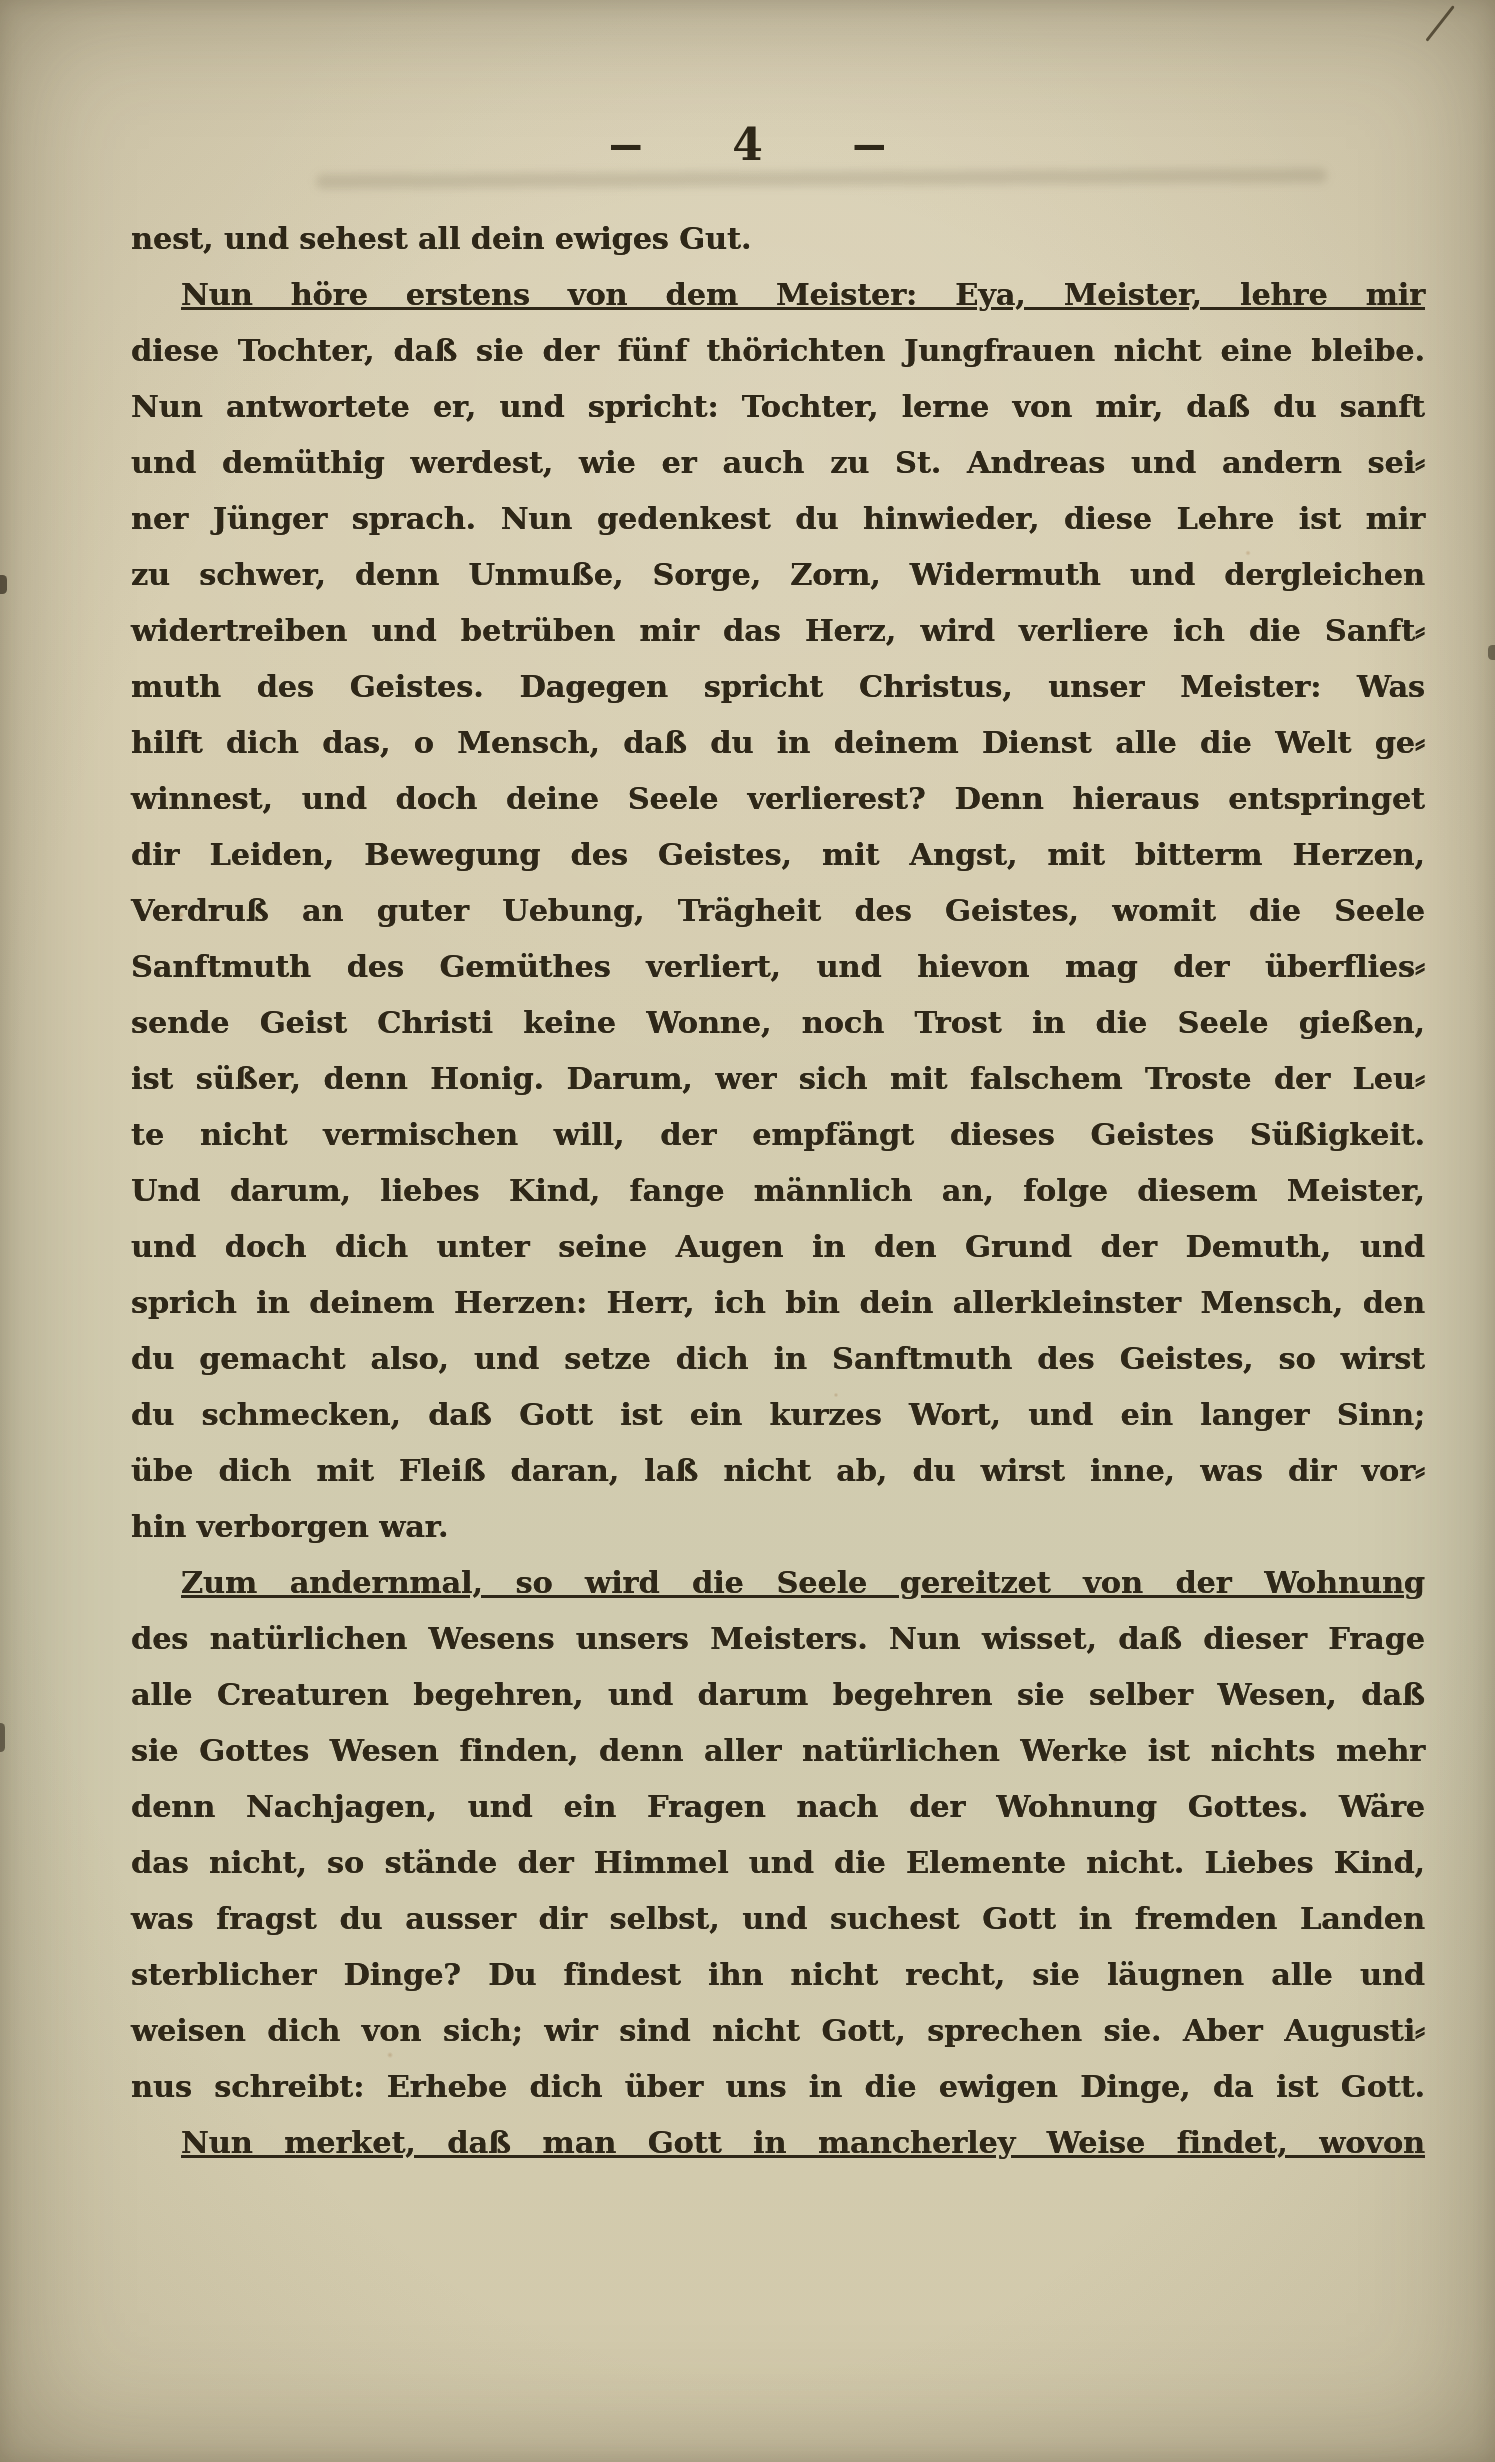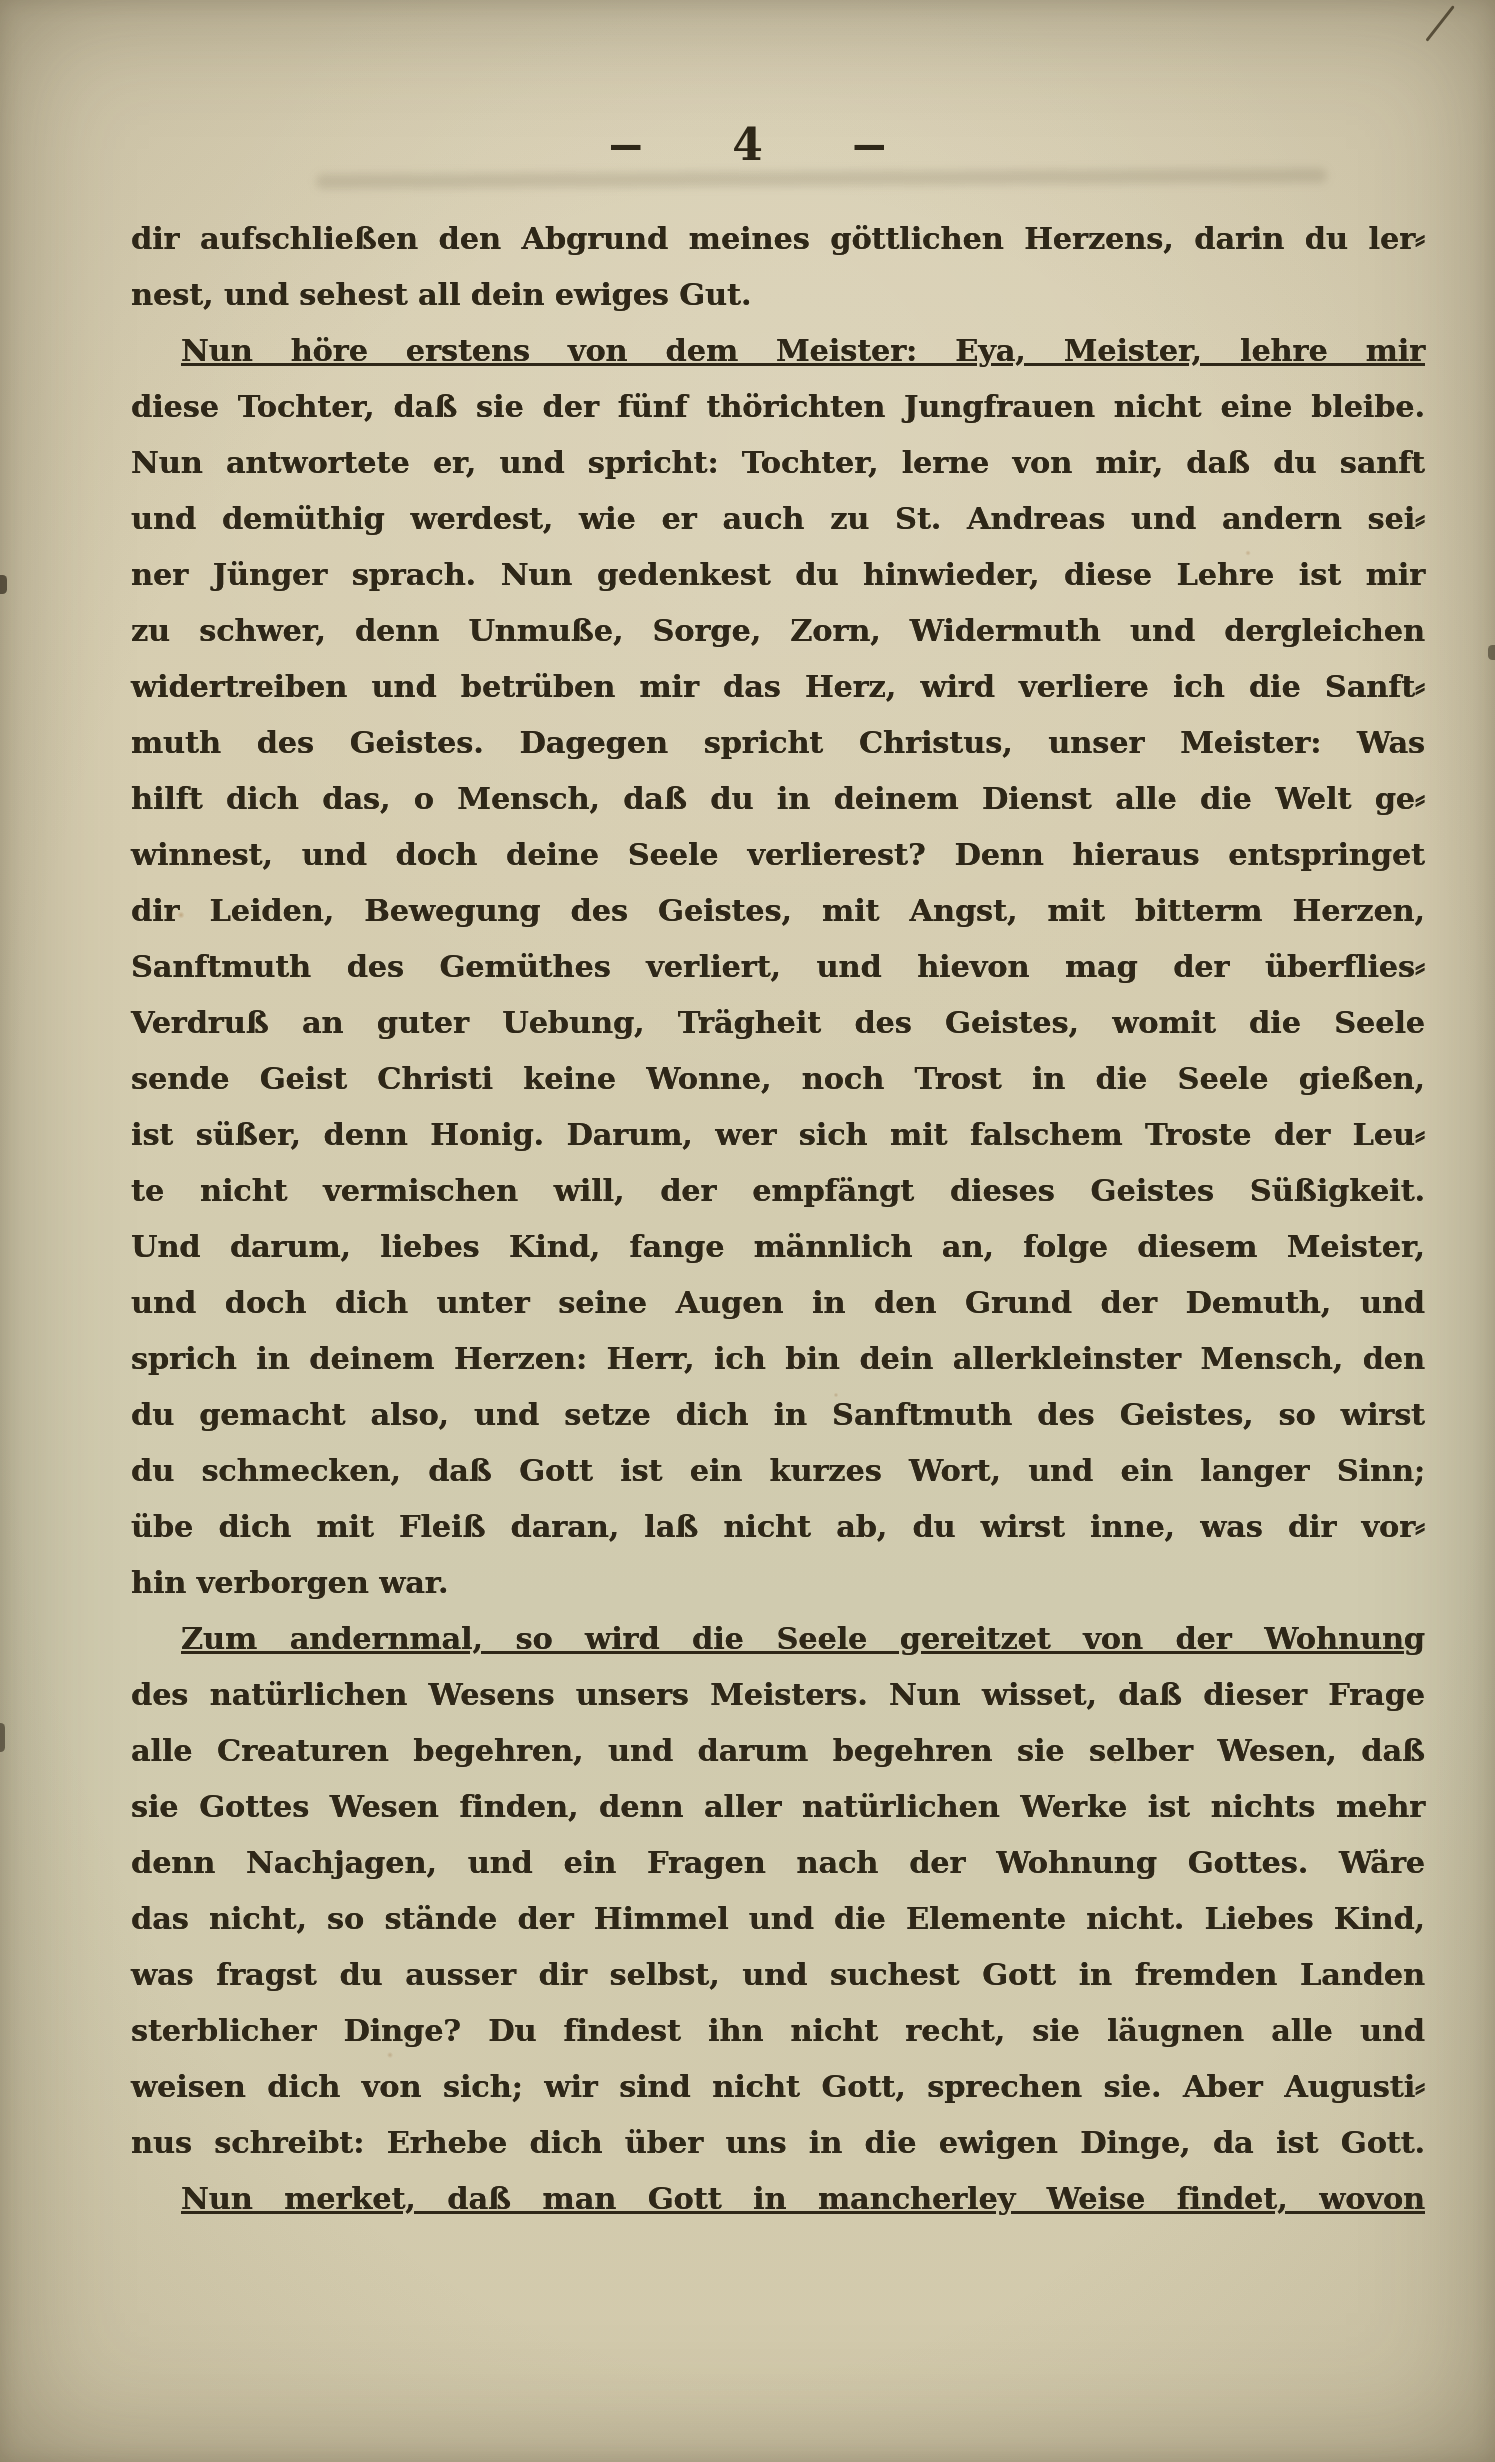--- a/index.html
+++ b/index.html
@@ -68,7 +68,6 @@
   <div class="edge-speck-3"></div>
 
   <div class="text-block">
-      <div class="line">dir aufschließen den Abgrund meines göttlichen Herzens, darin du ler⸗</div>
       <div class="line nojust">nest, und sehest all dein ewiges Gut.</div>
       <div class="line indent">Nun höre erstens von dem Meister: Eya, Meister, lehre mir</div>
       <div class="line">diese Tochter, daß sie der fünf thörichten Jungfrauen nicht eine bleibe.</div>

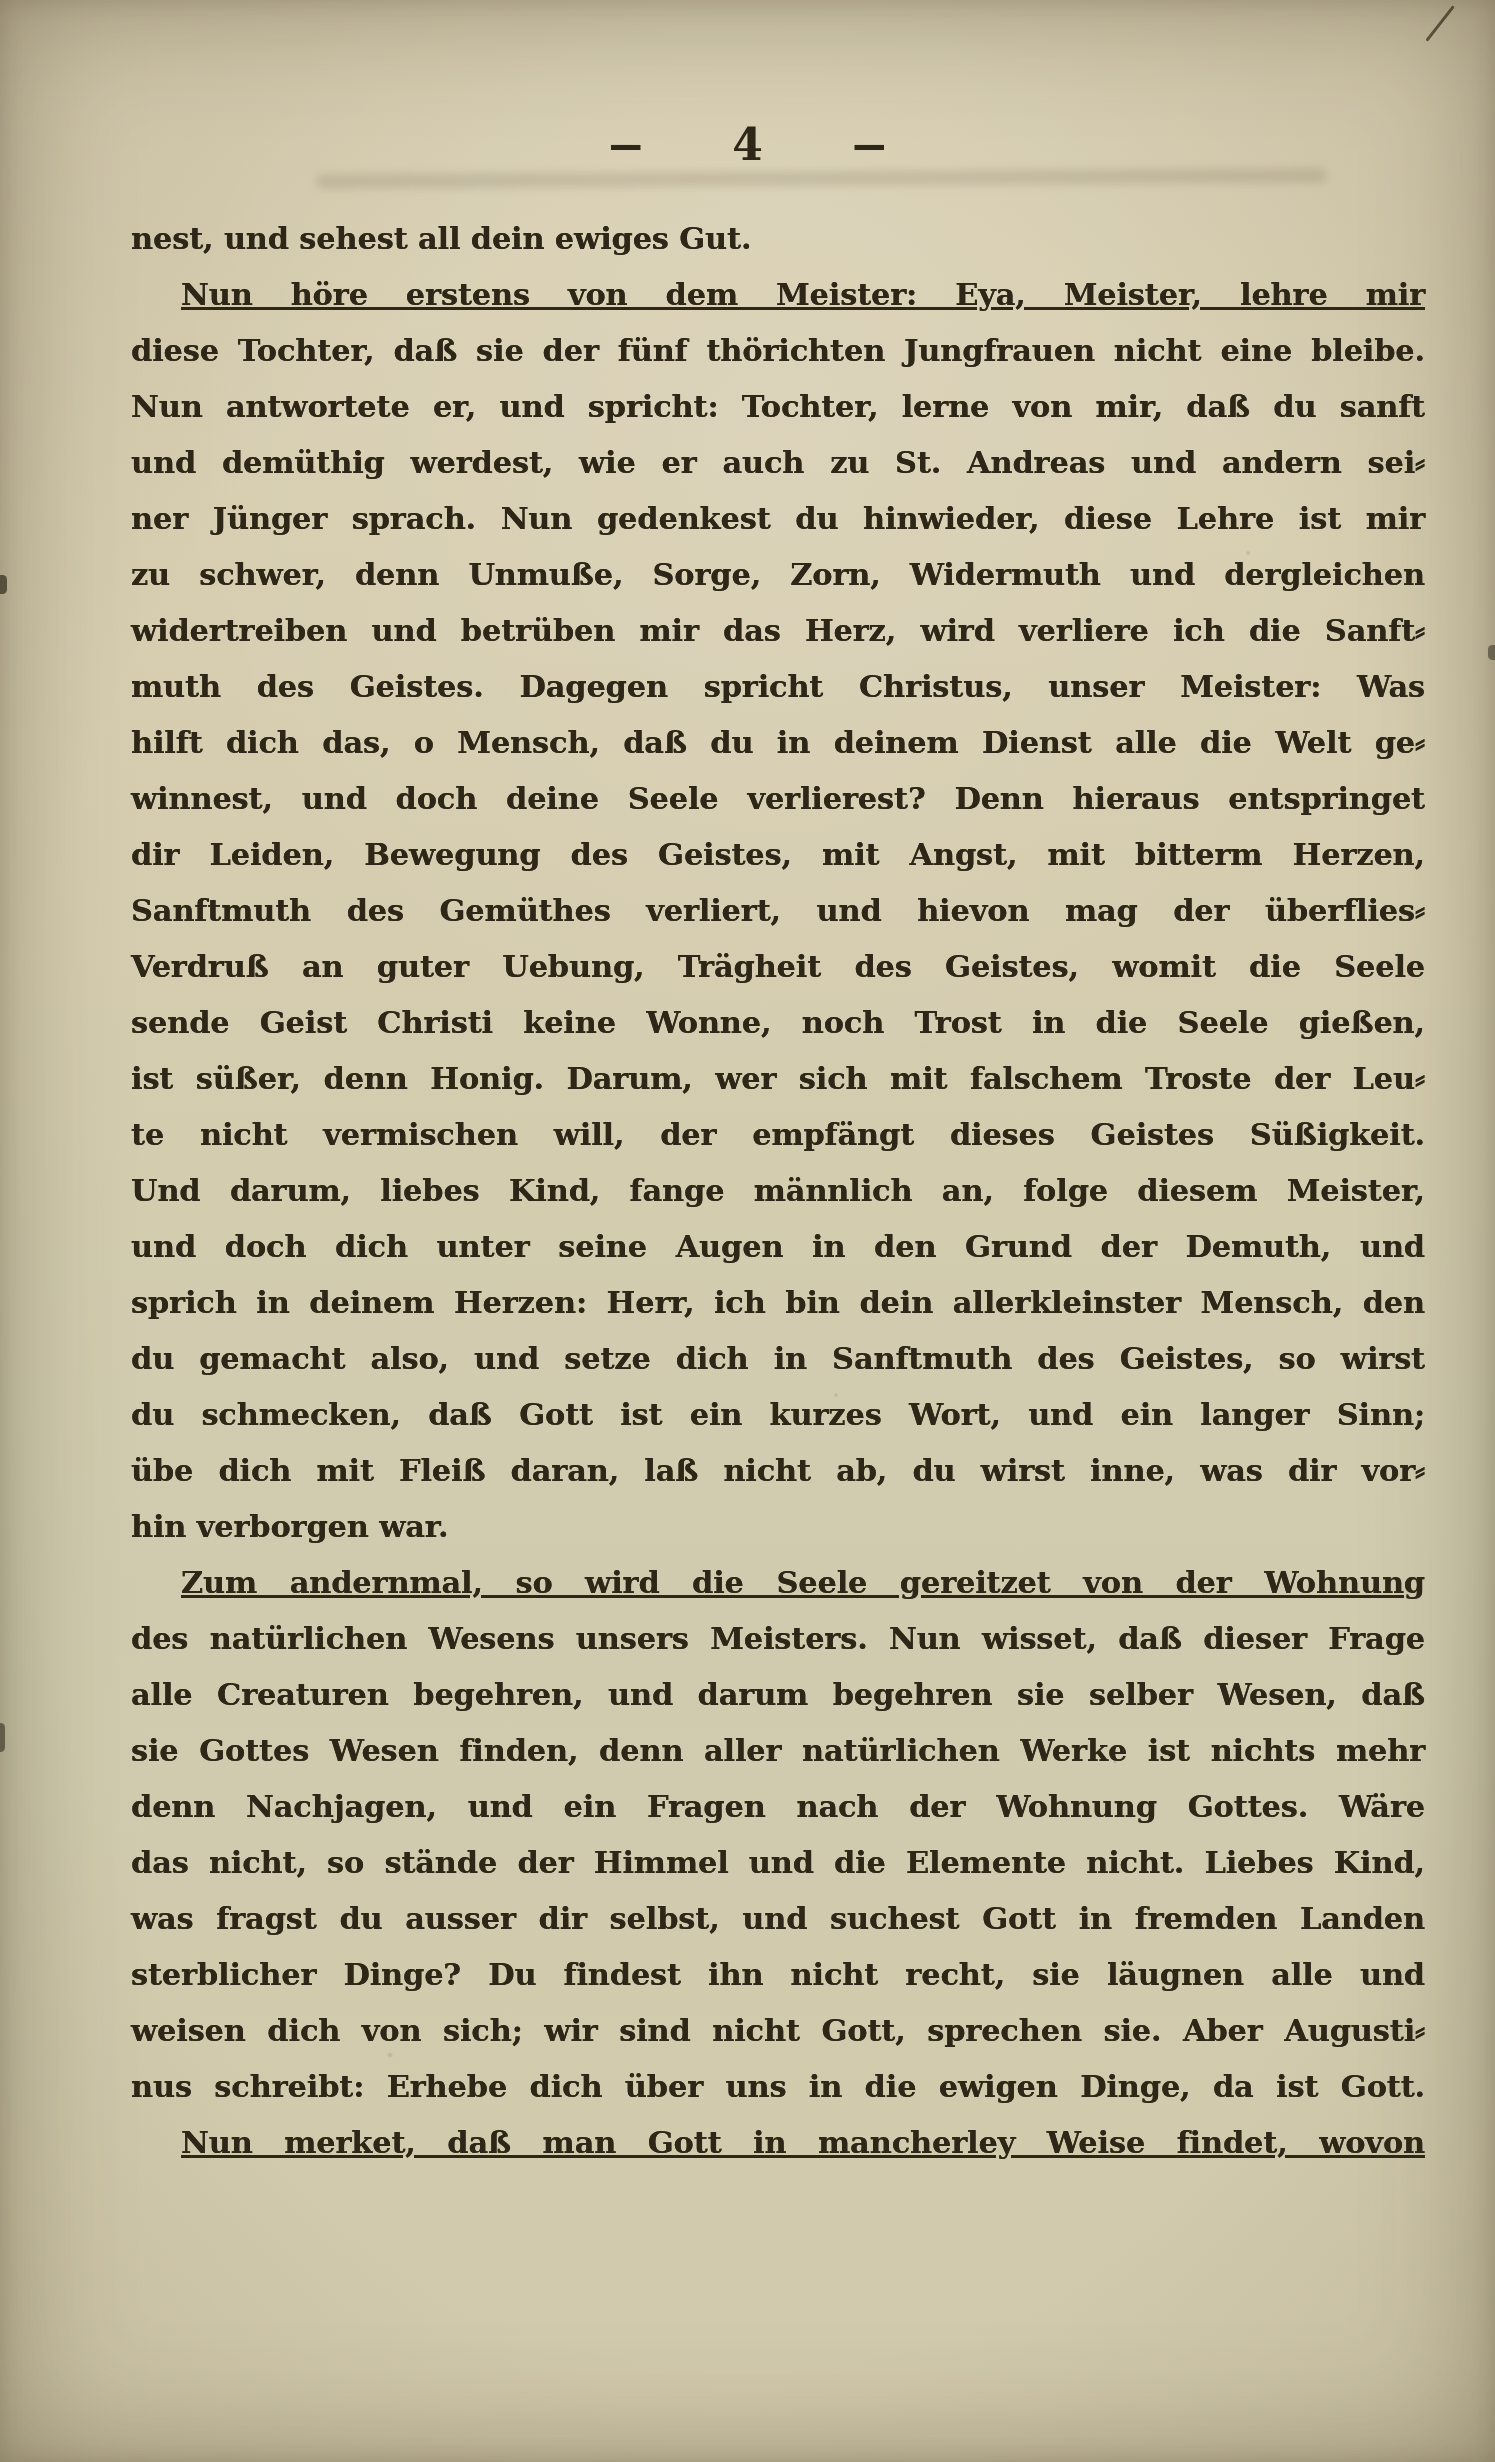--- a/index.html
+++ b/index.html
@@ -80,8 +80,8 @@
       <div class="line">hilft dich das, o Mensch, daß du in deinem Dienst alle die Welt ge⸗</div>
       <div class="line">winnest, und doch deine Seele verlierest? Denn hieraus entspringet</div>
       <div class="line">dir Leiden, Bewegung des Geistes, mit Angst, mit bitterm Herzen,</div>
+      <div class="line">Verdruß an guter Uebung, Trägheit des Geistes, womit die Seele</div>
       <div class="line">Sanftmuth des Gemüthes verliert, und hievon mag der überflies⸗</div>
-      <div class="line">Verdruß an guter Uebung, Trägheit des Geistes, womit die Seele</div>
       <div class="line">sende Geist Christi keine Wonne, noch Trost in die Seele gießen,</div>
       <div class="line">ist süßer, denn Honig. Darum, wer sich mit falschem Troste der Leu⸗</div>
       <div class="line">te nicht vermischen will, der empfängt dieses Geistes Süßigkeit.</div>

